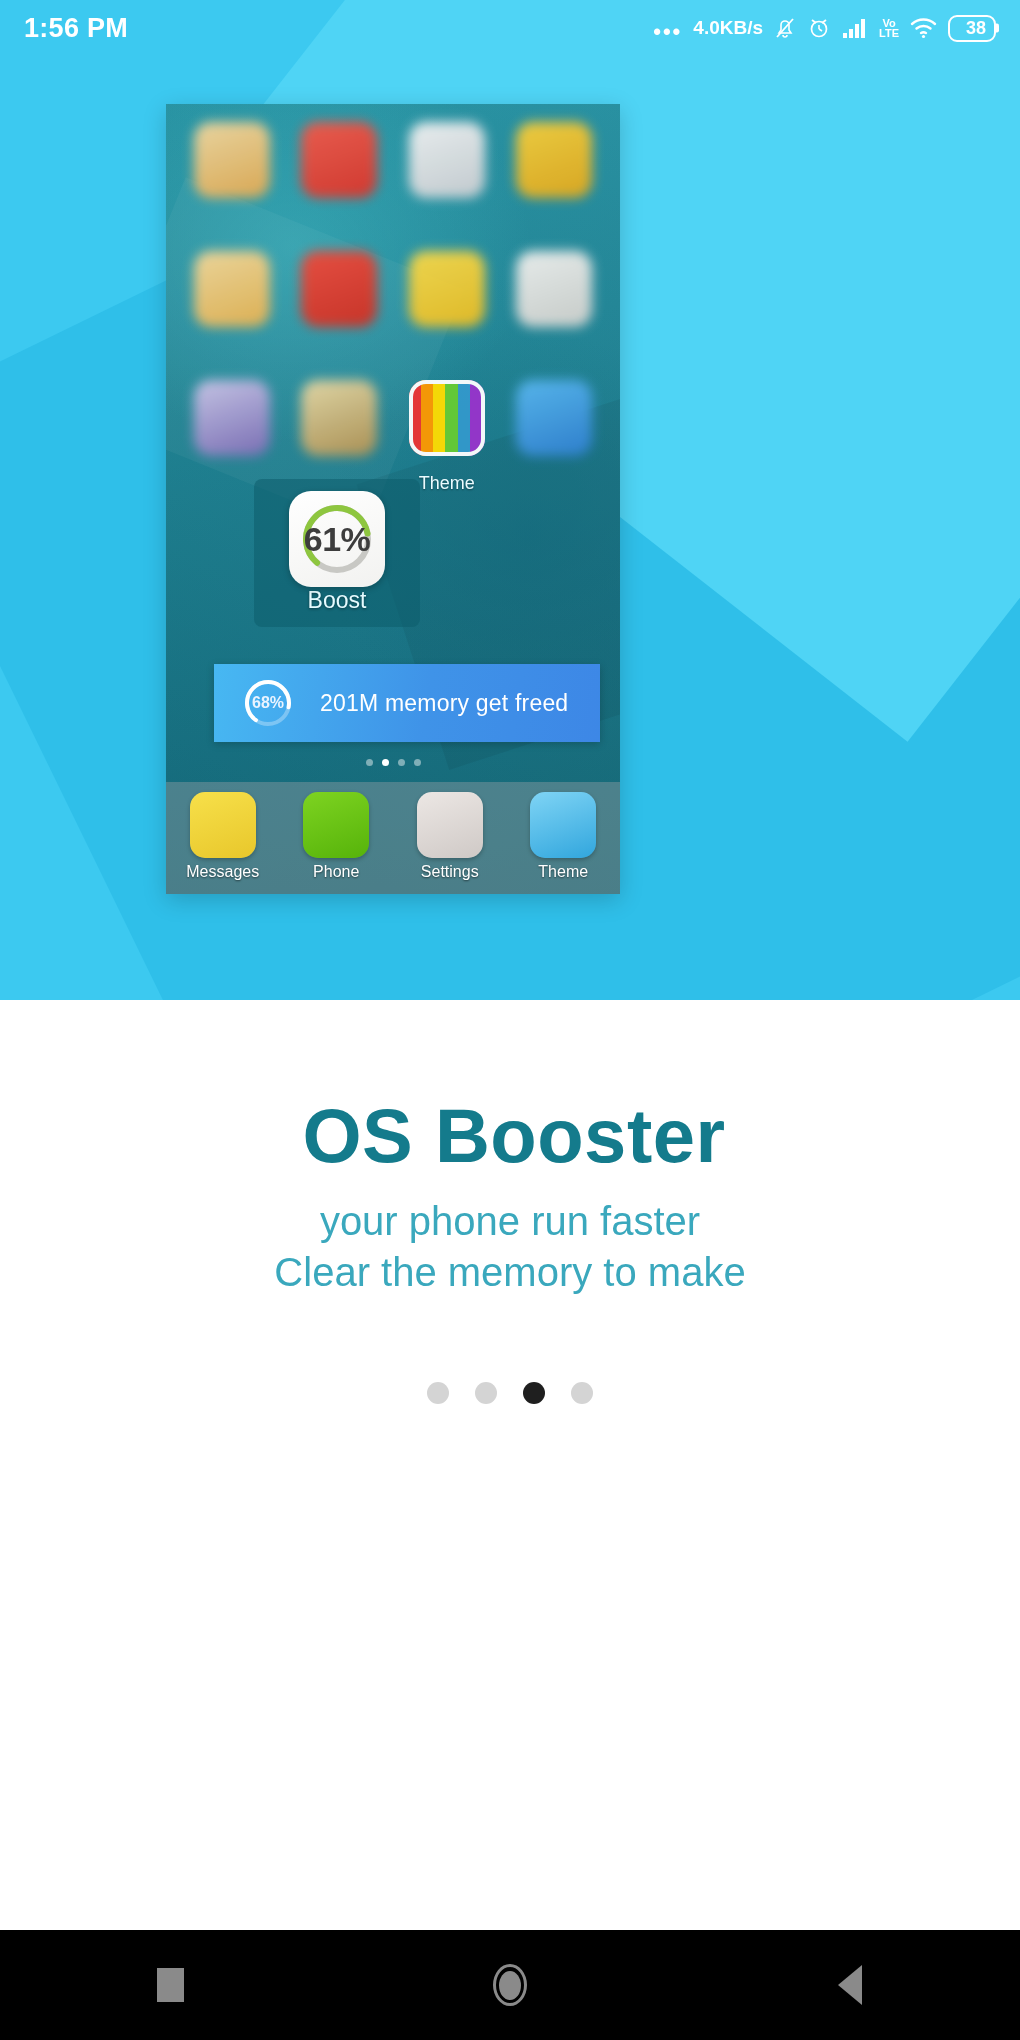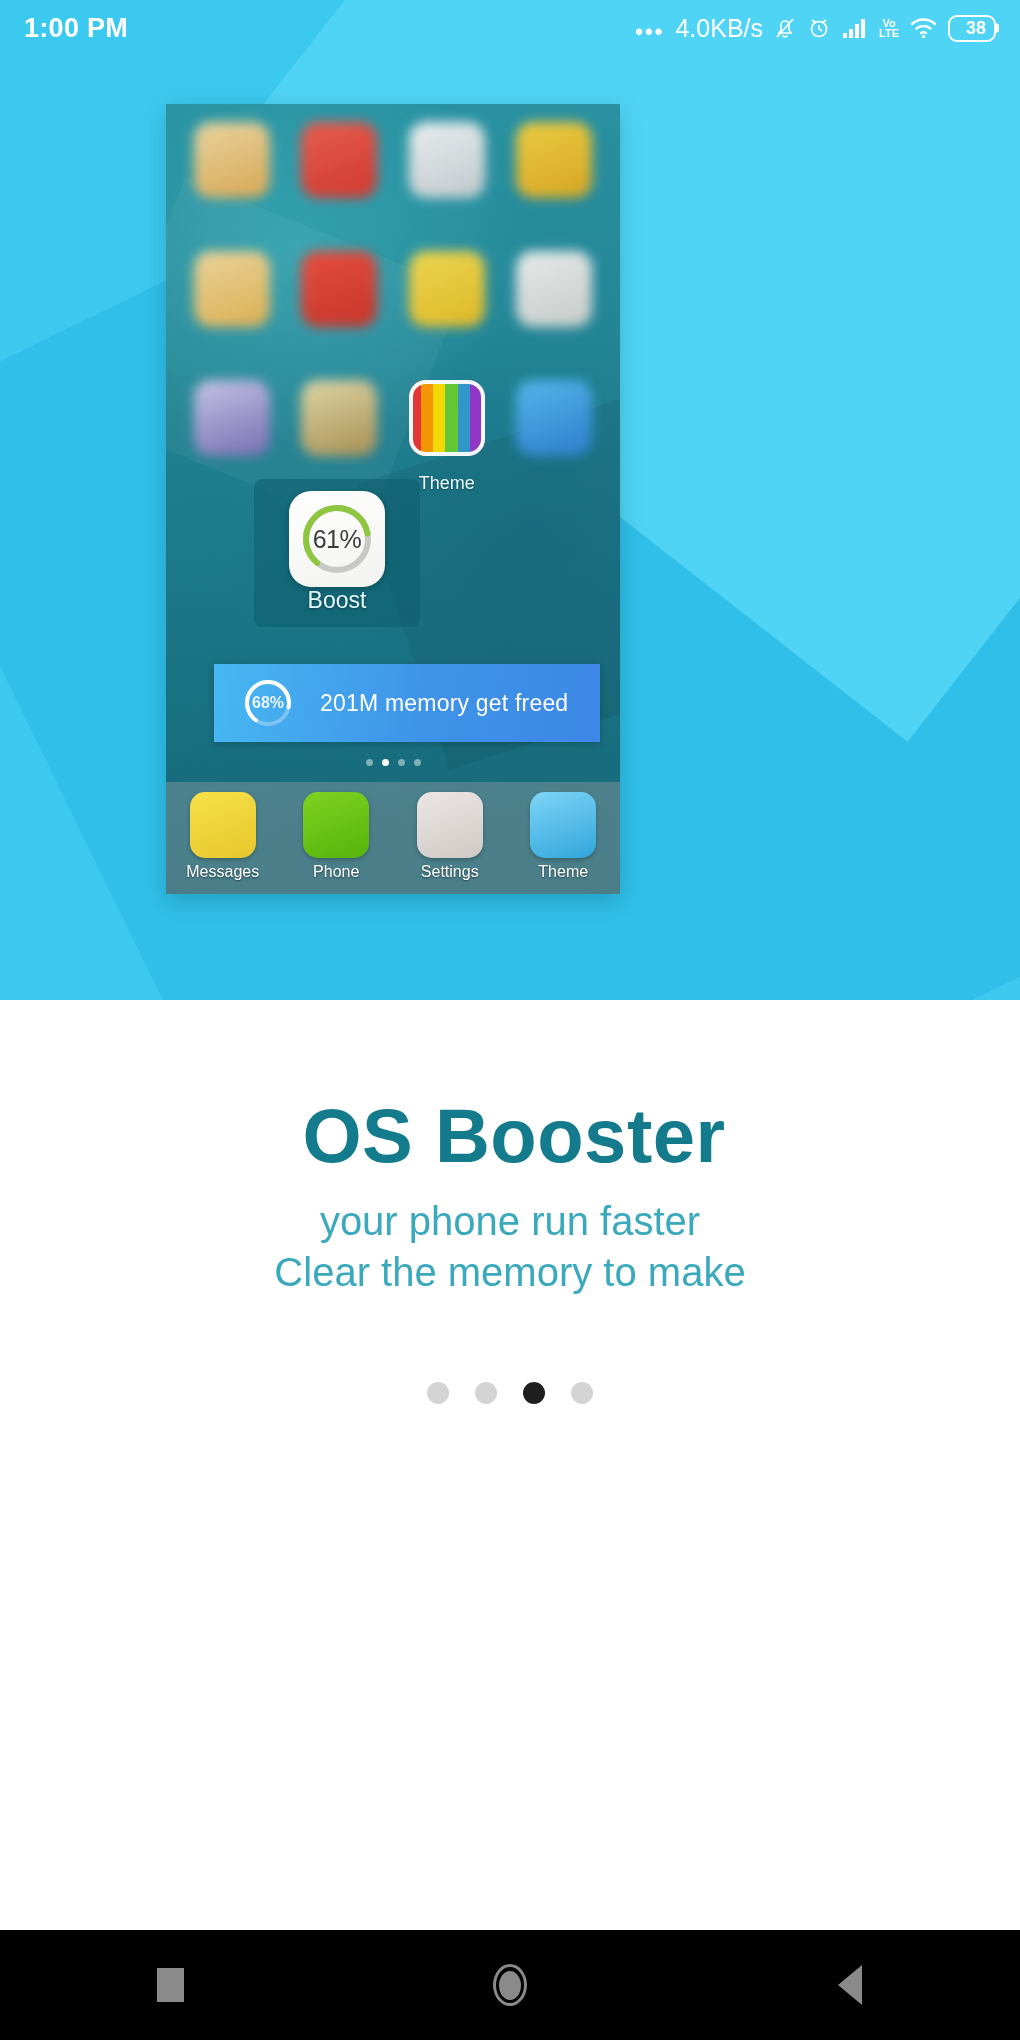--- a/index.html
+++ b/index.html
@@ -317,7 +317,7 @@
   </div>
 
   <div class="statusbar">
-    <div class="sb-time">1:00 PM</div>
+    <div class="sb-time">1:56 PM</div>
     <div class="sb-right">
       <span class="sb-dots">•••</span>
       <span class="sb-speed">4.0KB/s</span>

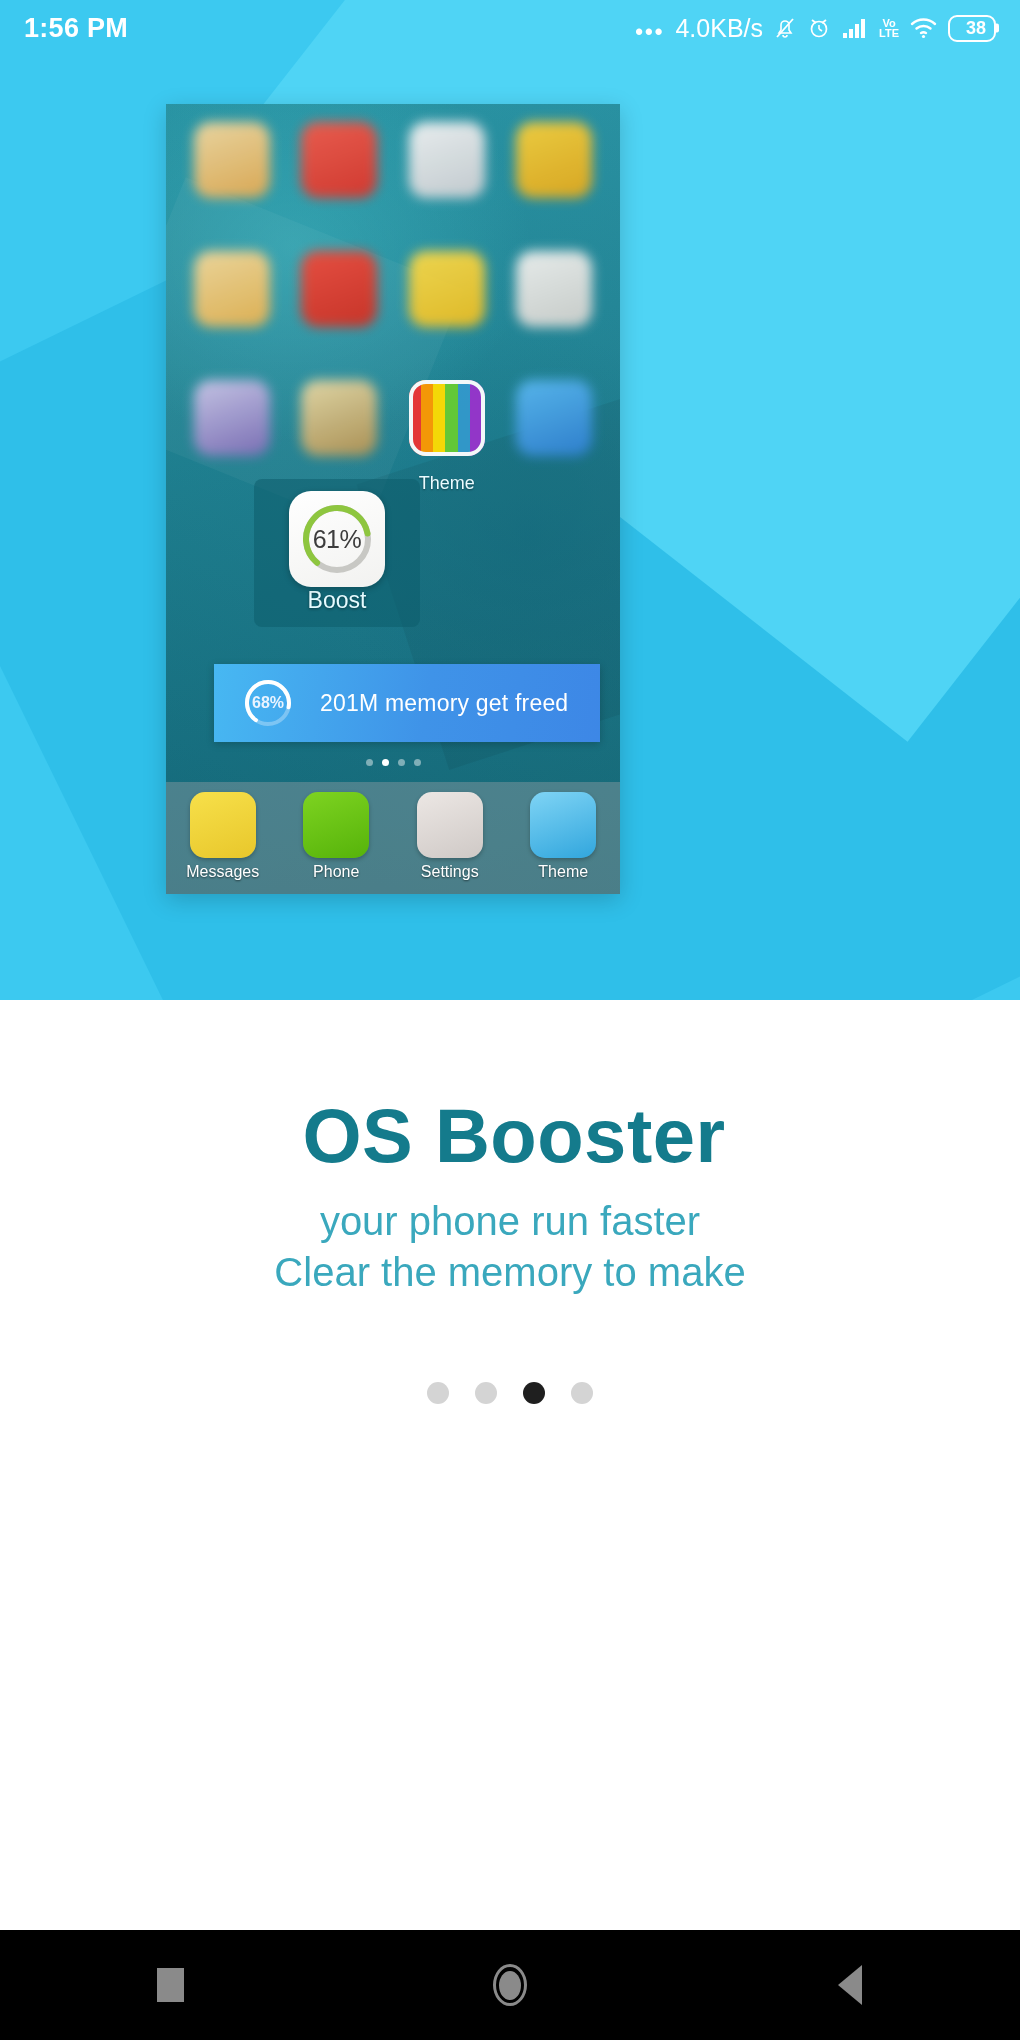--- a/index.html
+++ b/index.html
@@ -41,7 +41,7 @@
   .sb-right { margin-left:auto; display:flex; align-items:center; gap:11px; }
   .sb-dots { letter-spacing:2px; font-size:22px; font-weight:bold; line-height:1;
              position:relative; top:4px; }
-  .sb-speed { font-size:25px; font-weight:normal; }
+  .sb-speed { font-size:19px; font-weight:bold; }
   .sb-ico { display:block; }
   .sb-volte {
     font-size:11px; font-weight:bold; line-height:10px; text-align:center;

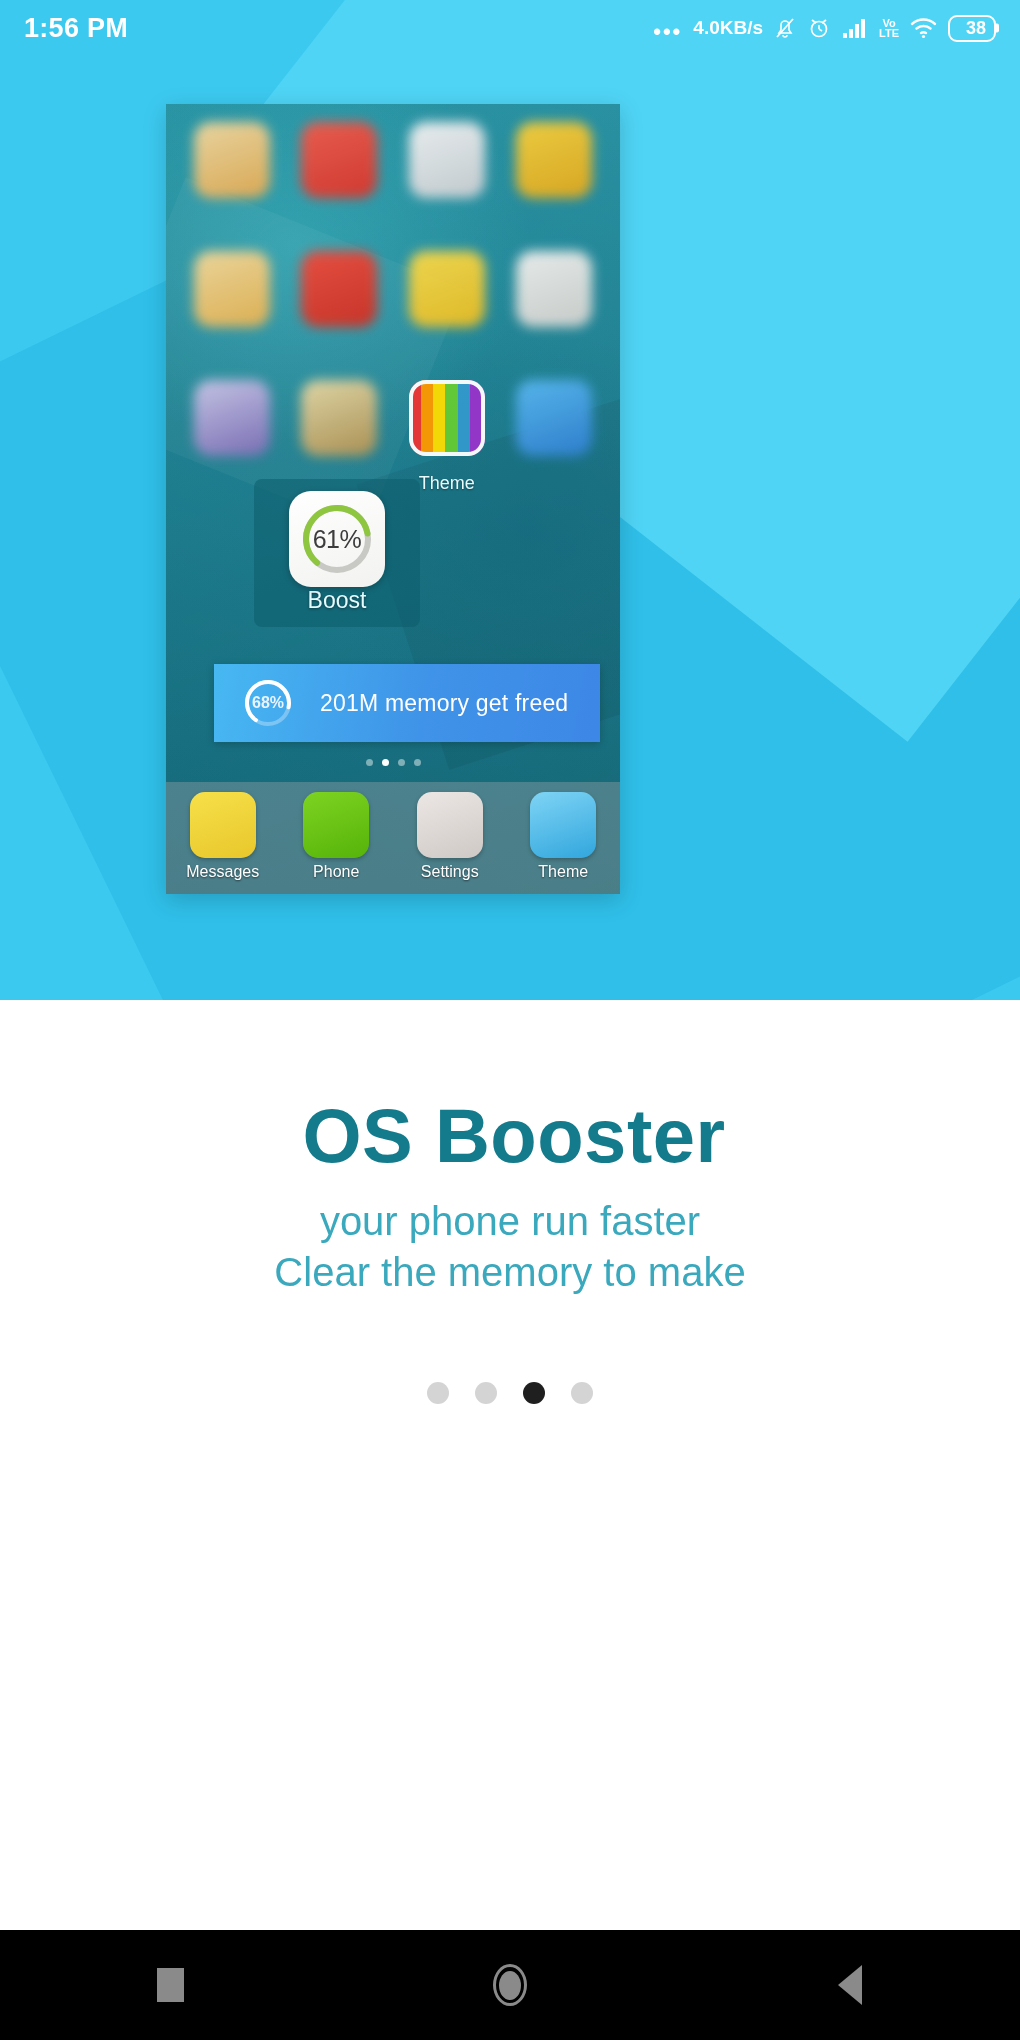--- a/index.html
+++ b/index.html
@@ -118,7 +118,7 @@
   .boost-ring { position:absolute; left:50%; top:50%; transform:translate(-50%,-50%); }
   .boost-pct {
     position:relative; z-index:3;
-    font-size:25px; font-weight:normal; color:#3d3d3d;
+    font-size:34px; font-weight:bold; color:#3d3d3d;
     letter-spacing:-.5px;
   }
   .boost-label {

